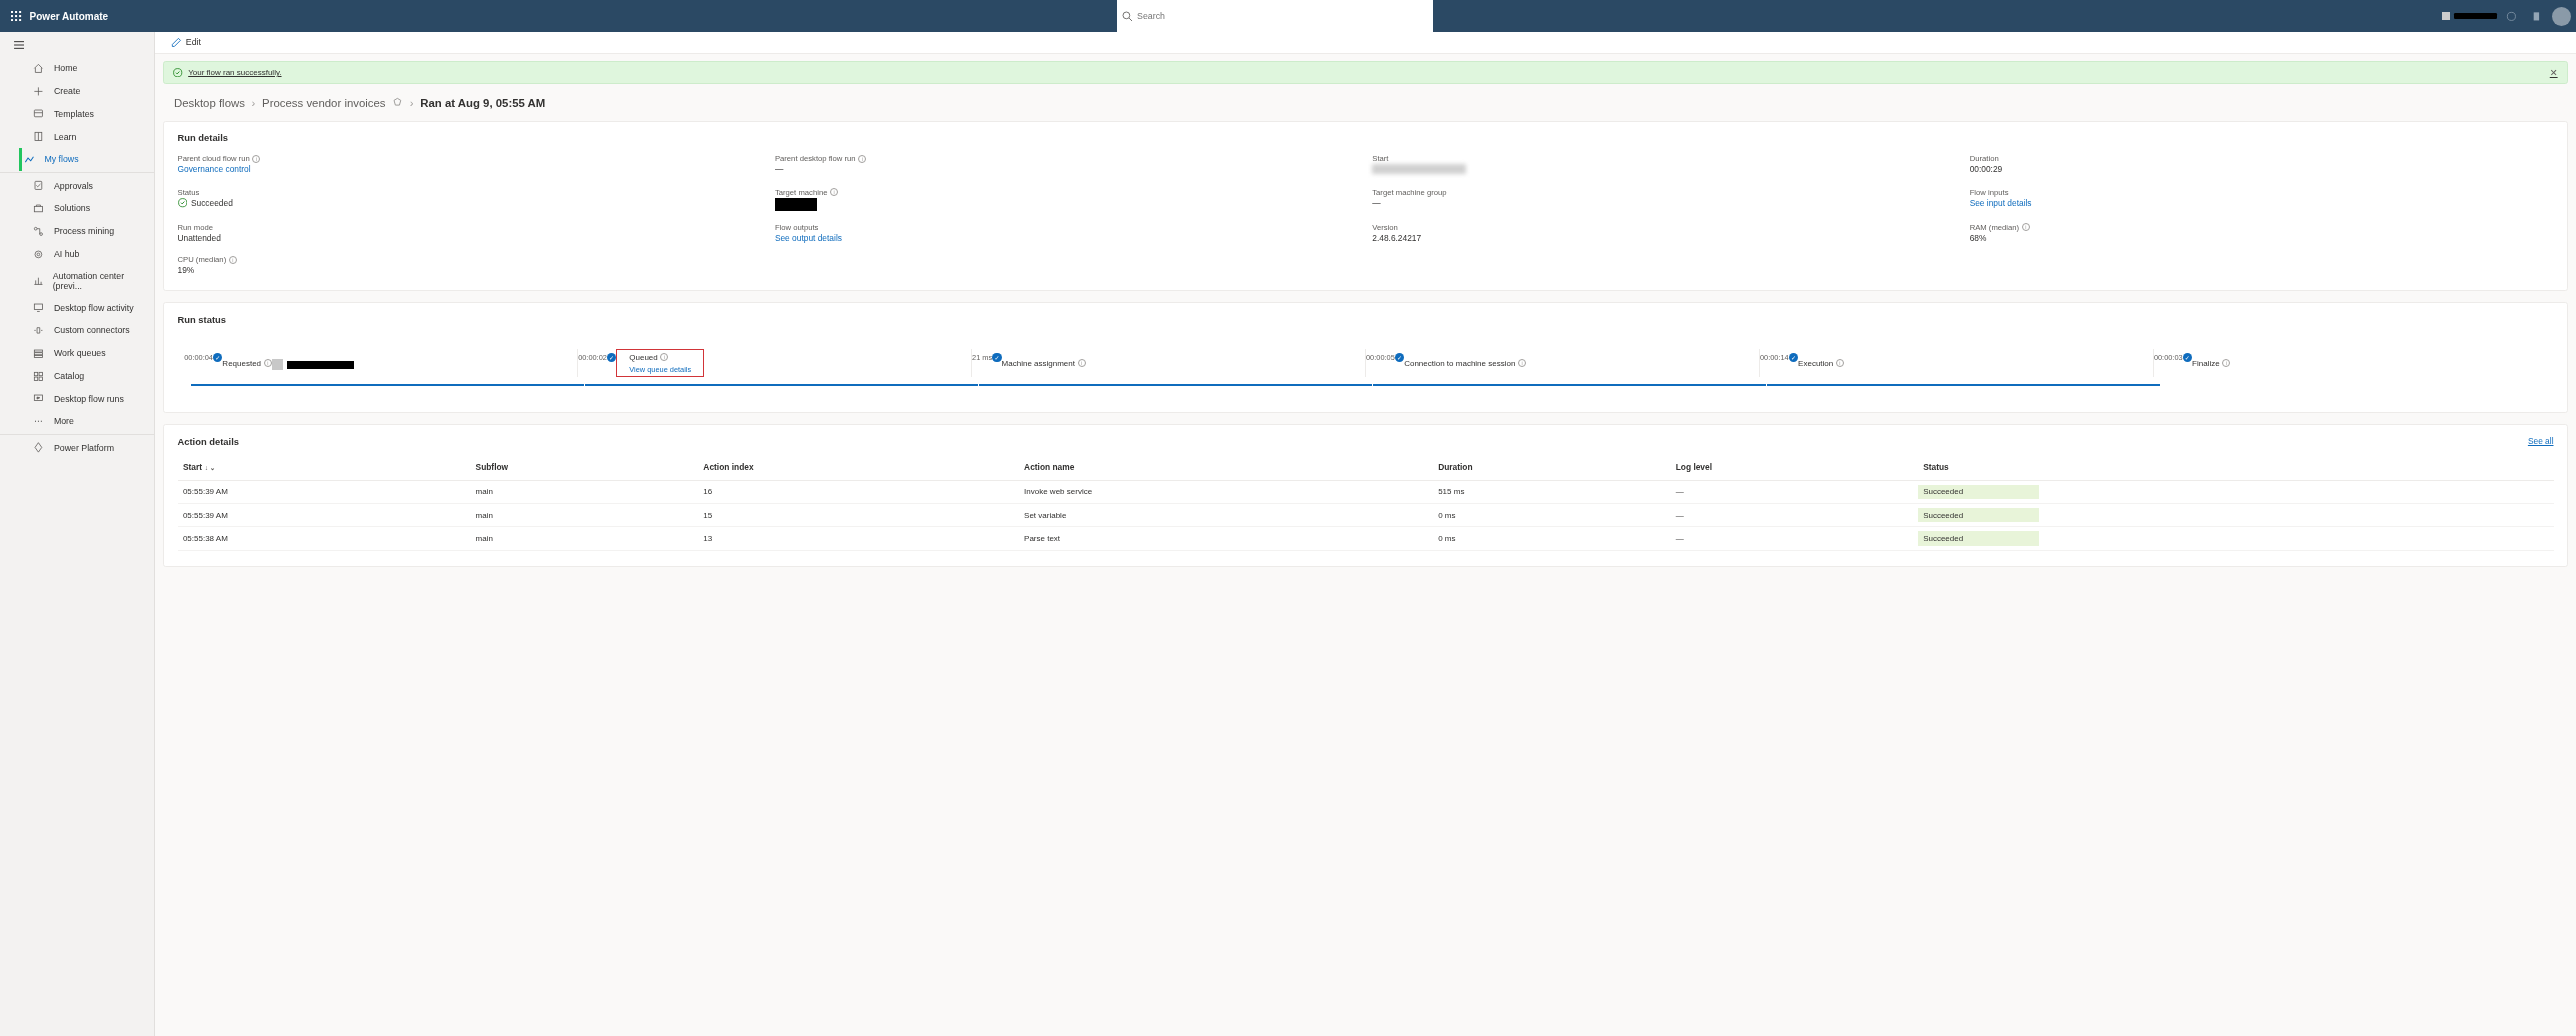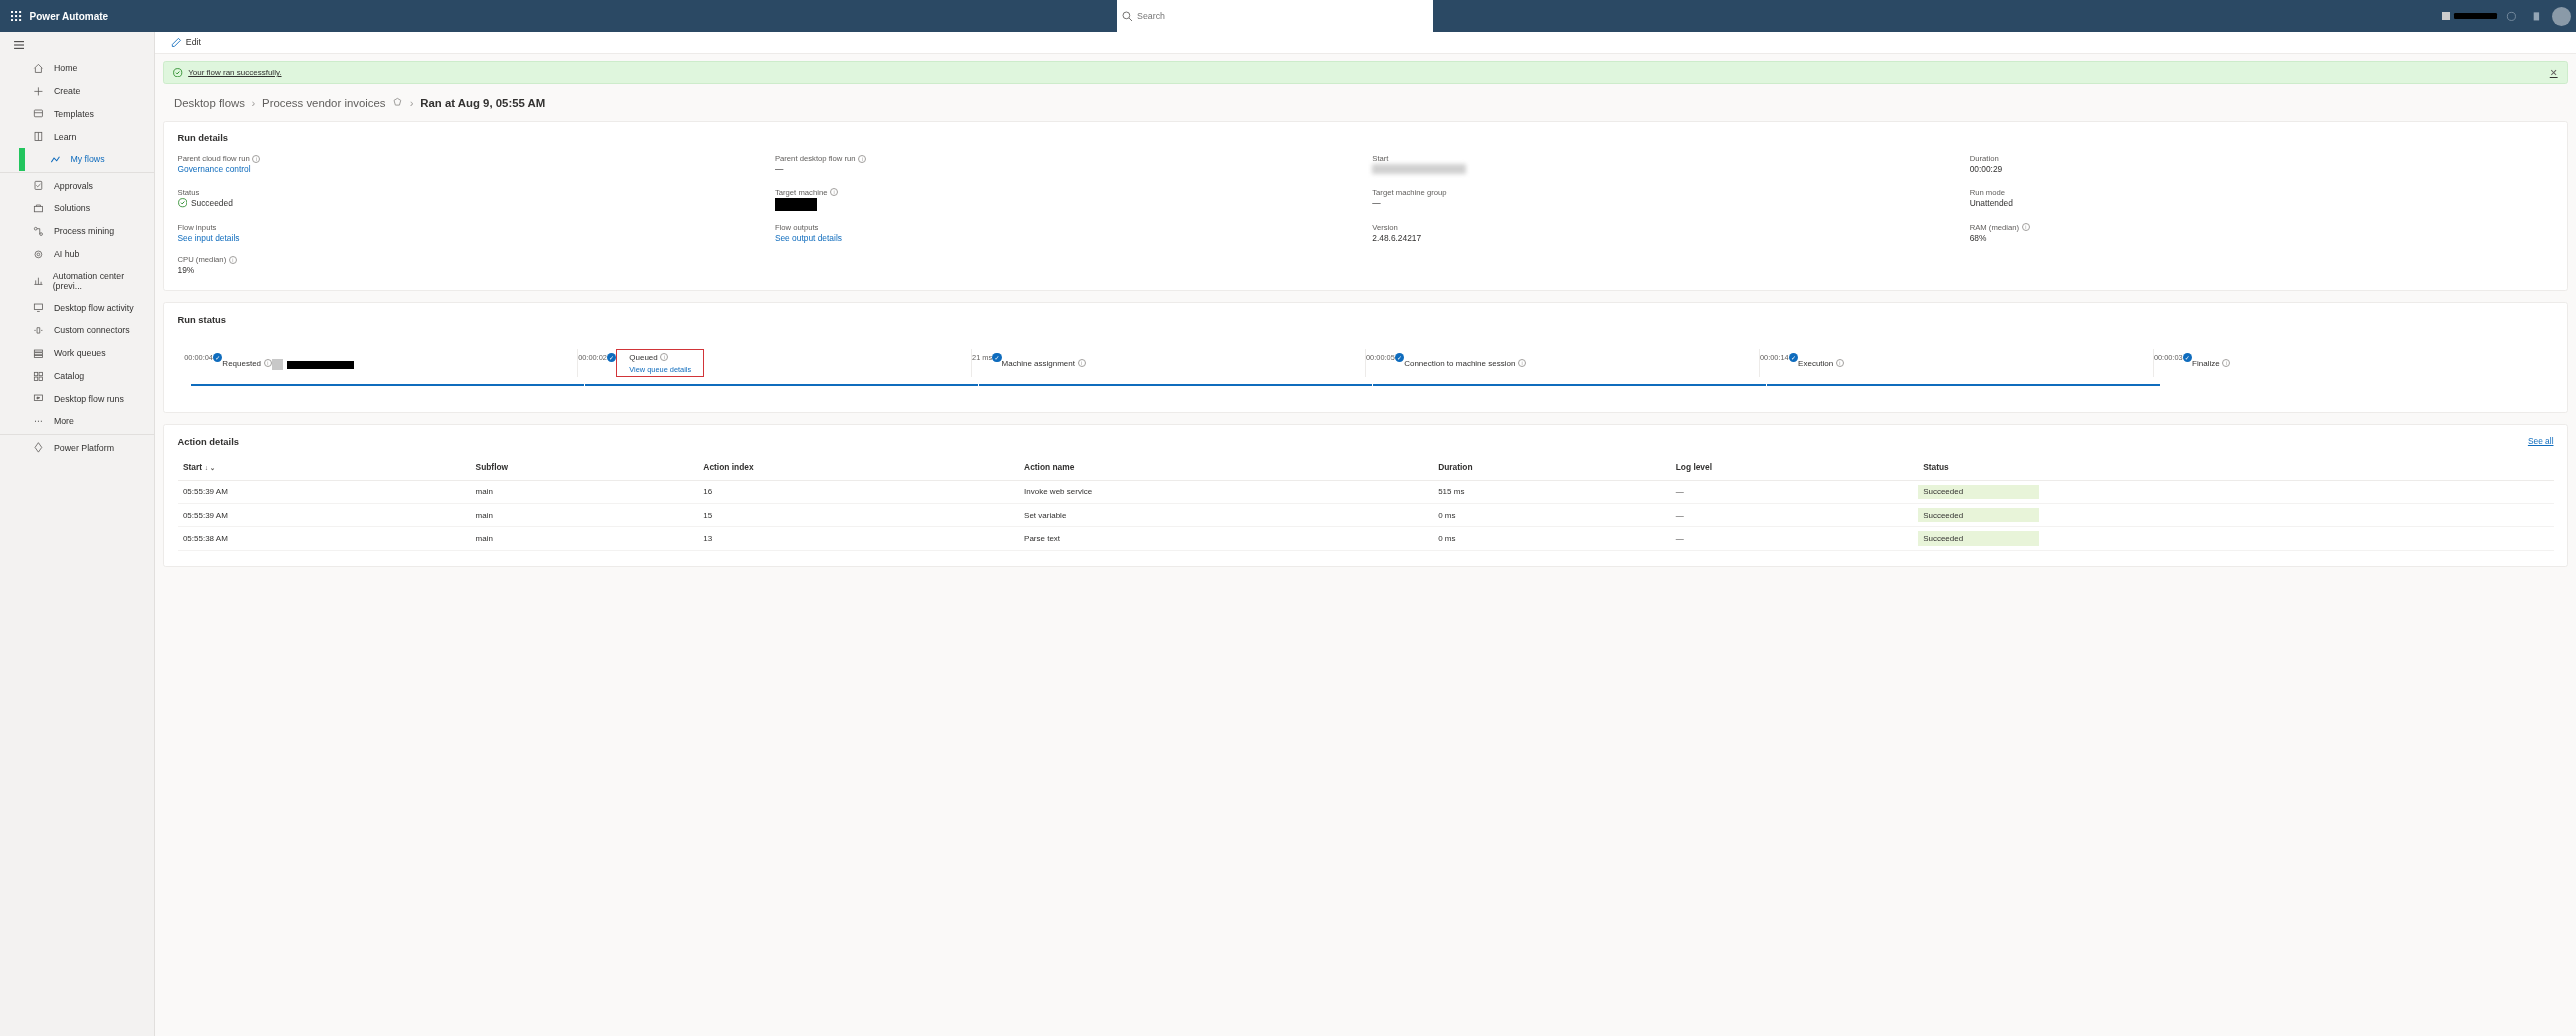--- a/index.html
+++ b/index.html
@@ -22,7 +22,7 @@
 .sidebar { width: 155px; background: #f3f2f1; border-right: 0.7px solid #e1dfdd; padding: 4px 0; overflow-y:auto; }
 .sb-toggle { padding: 5.4px 13.5px; cursor:pointer; }
 .sb-item { display: flex; align-items: center; padding: 5.4px 13.5px; cursor: pointer; font-size: 8.8px; color: #323130; gap: 9.4px; margin-left: 19px; }
-.sb-item.selected { color: #0f6cbd; border-left: 6px solid #22c55e; padding-left: 24px; }
+.sb-item.selected { color: #0f6cbd; border-left: 3px solid #22c55e; padding-left: 1px; }
 .sb-icon { width: 12px; height: 12px; display:inline-flex; align-items:center; justify-content:center; }
 .sb-sep { border-top: 0.7px solid #e1dfdd; margin: 1.3px 0; }
 

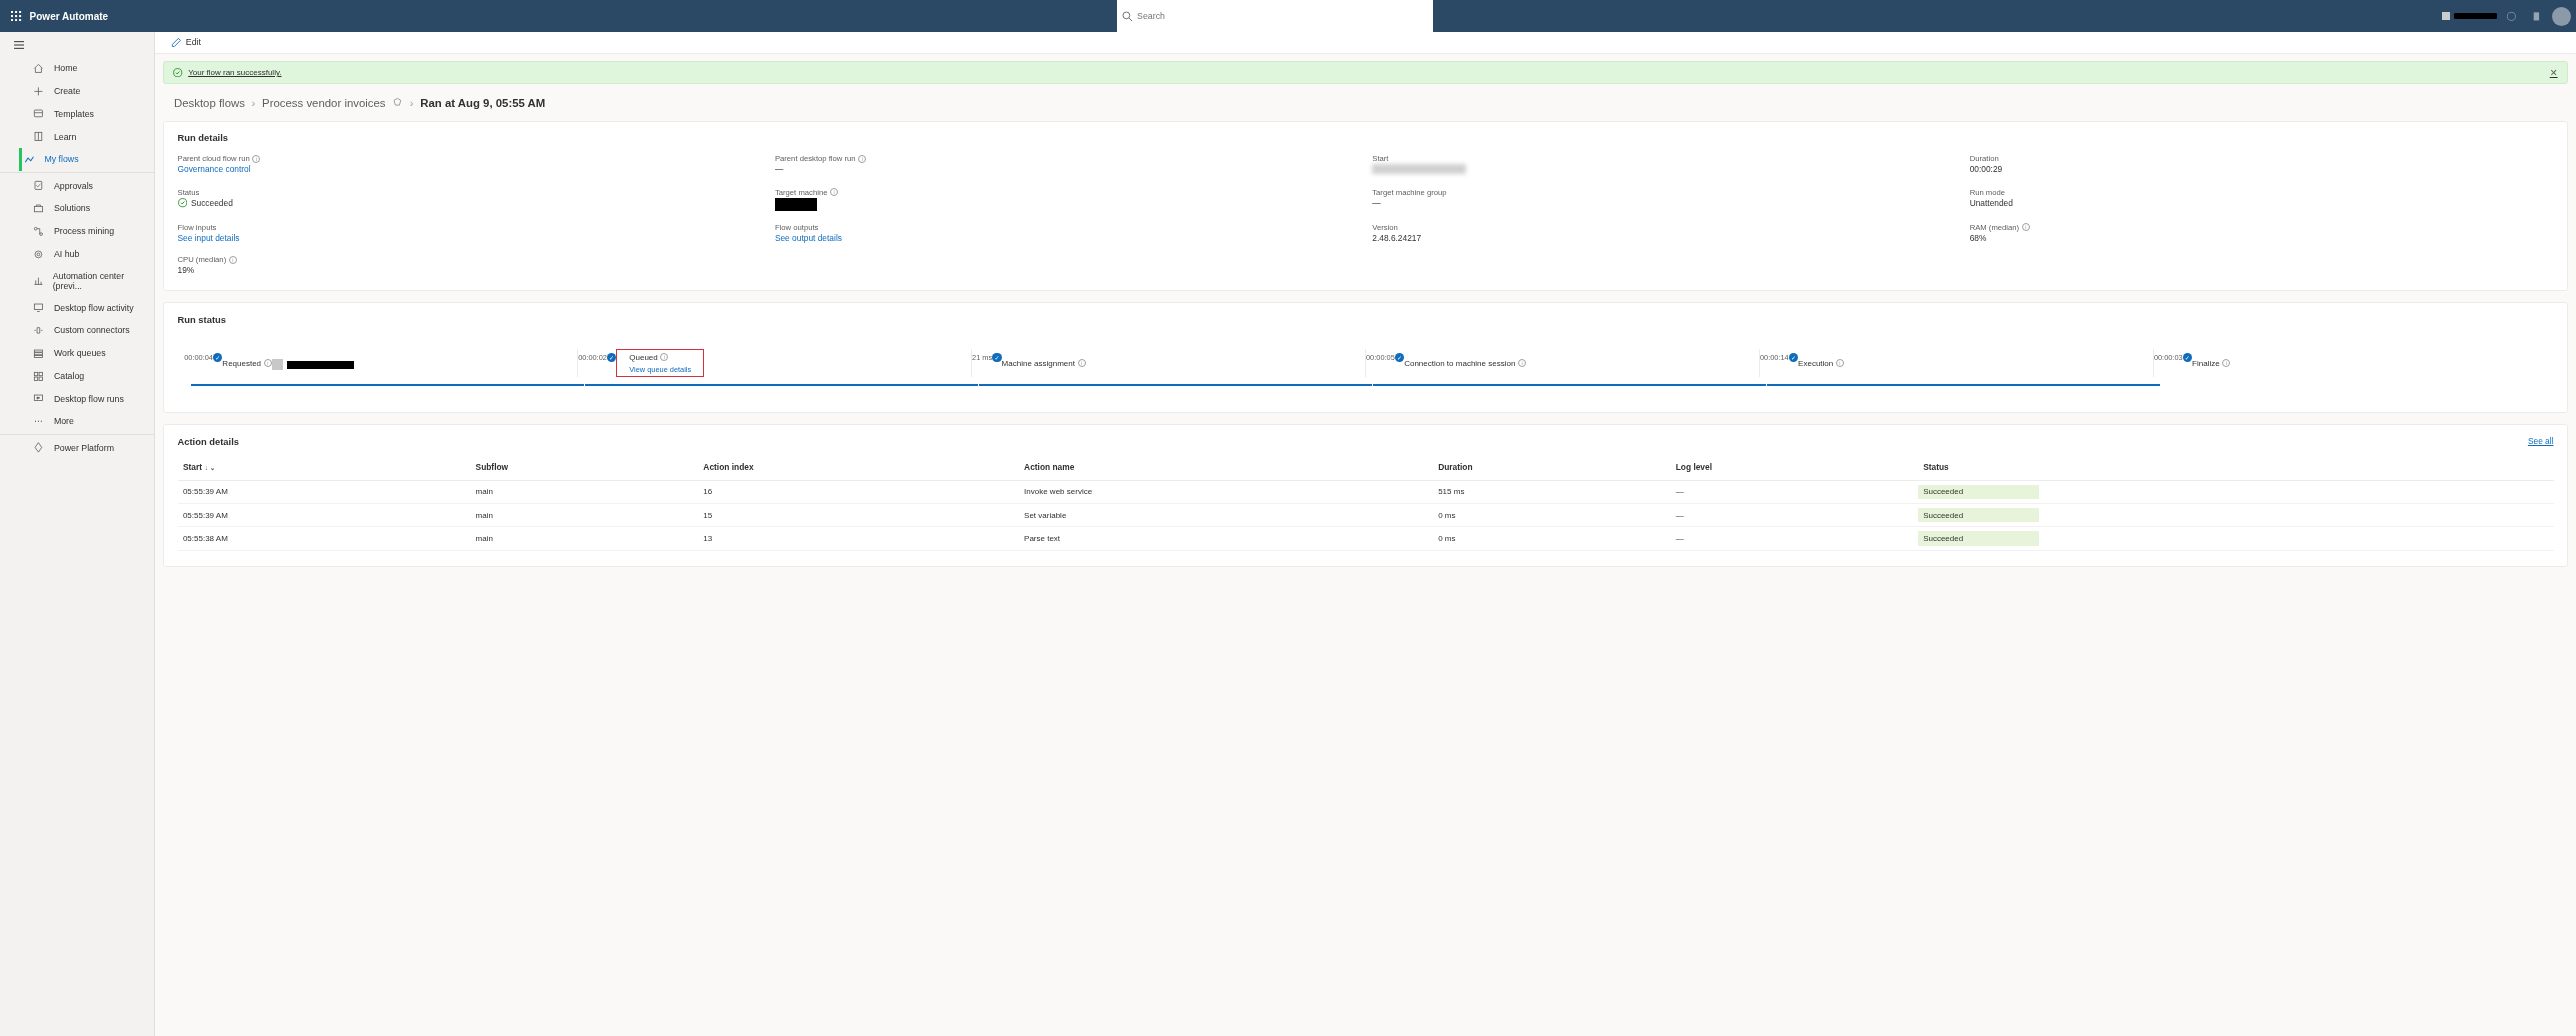--- a/index.html
+++ b/index.html
@@ -361,16 +361,16 @@
           </div>
         <div>
             <div class="detail-label">
+              <span>Flow inputs</span>
+            </div>
+            <div class="detail-value link">See input details</div>
+          </div>
+
+        <div>
+            <div class="detail-label">
               <span>Run mode</span>
             </div>
             <div class="detail-value">Unattended</div>
-          </div>
-
-        <div>
-            <div class="detail-label">
-              <span>Flow inputs</span>
-            </div>
-            <div class="detail-value link">See input details</div>
           </div>
         <div>
             <div class="detail-label">

